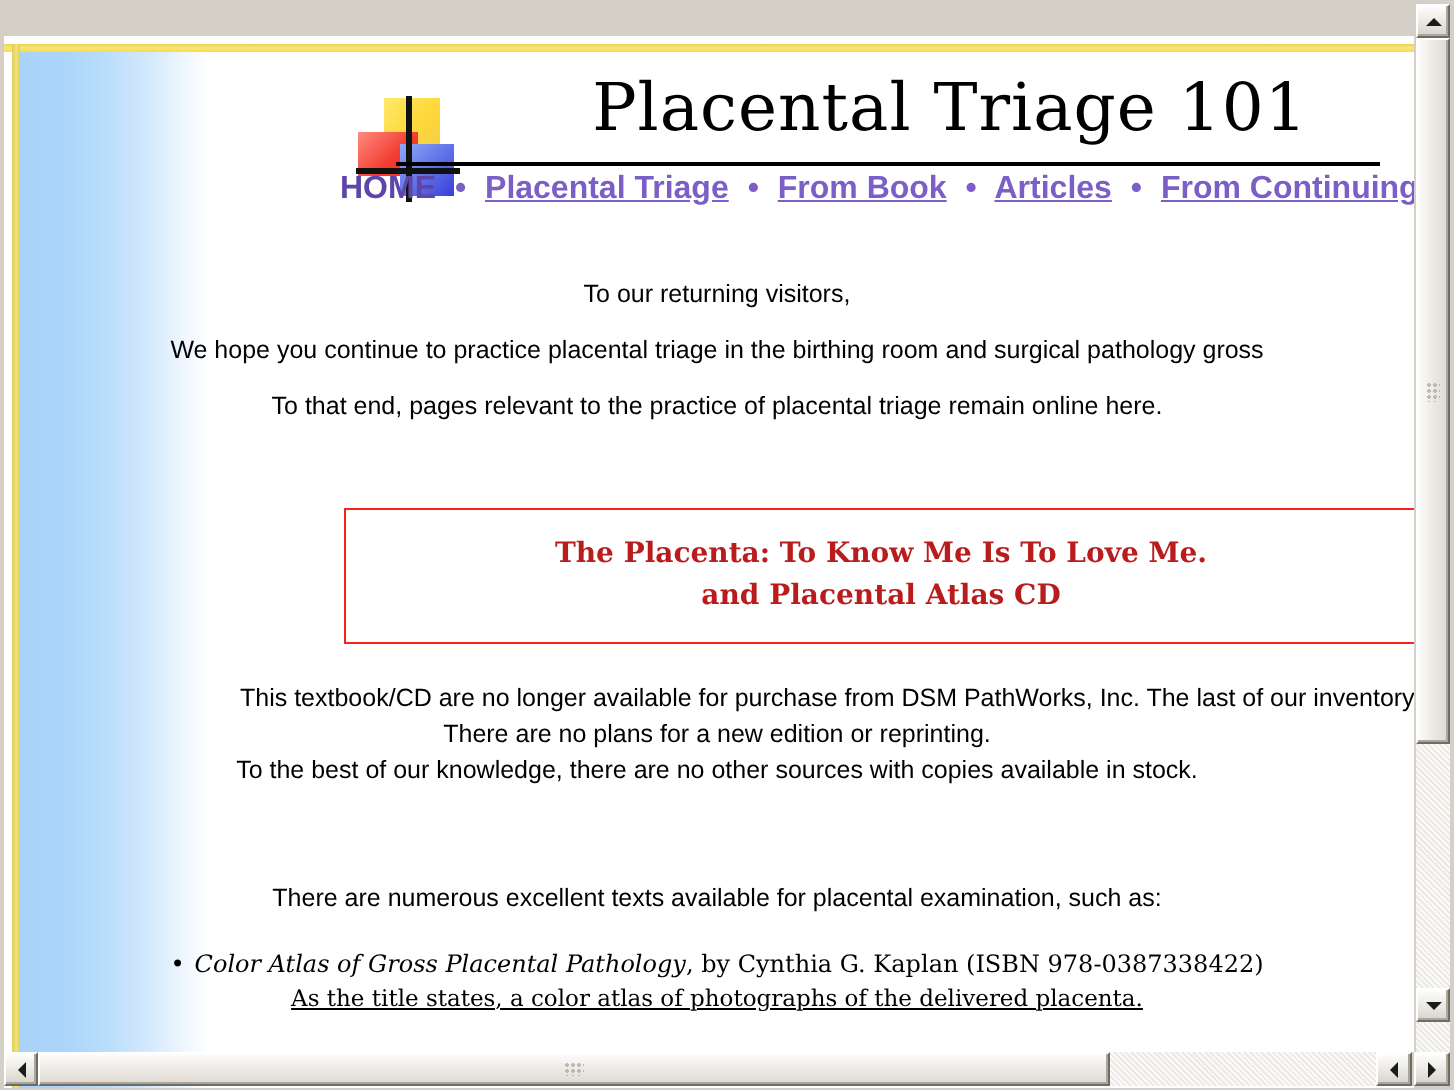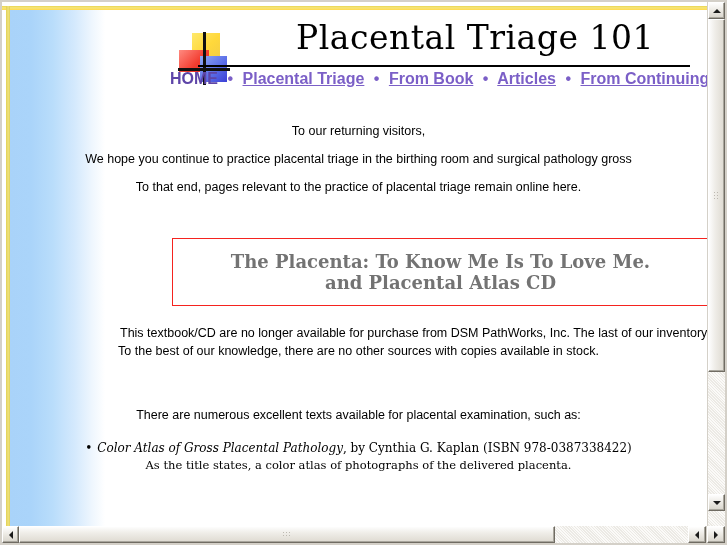--- a/index.html
+++ b/index.html
@@ -23,7 +23,7 @@
   
   #page-viewport {
     position: absolute;
-    left: 2px; top: 2px;
+    left: 2px; top: 18px;
     width: 705px; height: 526px;
     background: #ffffff;
     overflow: hidden;

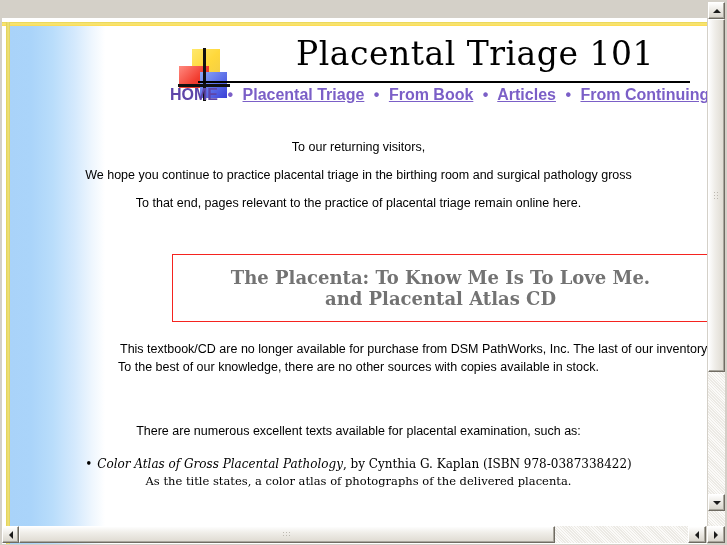--- a/index.html
+++ b/index.html
@@ -169,8 +169,8 @@
   #red-box .rb-line {
     font-family: "DejaVu Serif", "Liberation Serif", serif;
     font-weight: bold;
-    font-size: 18px;
-    color: #737373;
+    font-size: 14px;
+    color: #b91c1c;
     line-height: 21px;
     white-space: nowrap;
   }

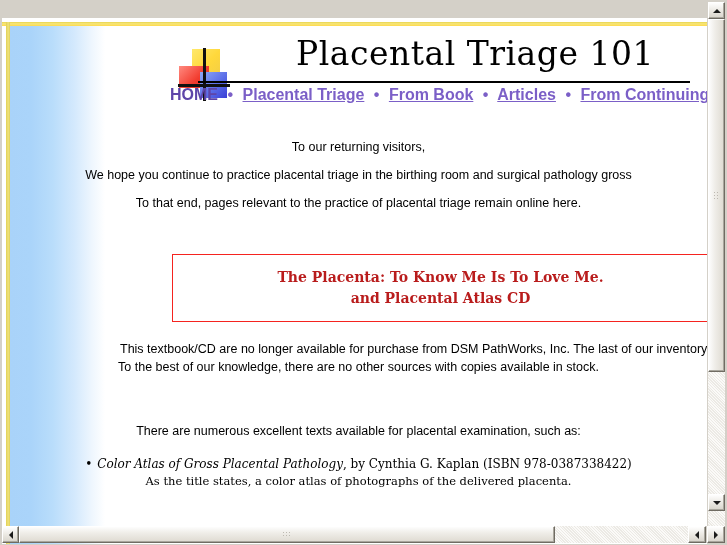--- a/index.html
+++ b/index.html
@@ -346,6 +346,7 @@
 
       <div id="avail-block">
         <div class="wide">This textbook/CD are no longer available for purchase from DSM PathWorks, Inc.  The last of our inventory has</div>
+        <div>There are no plans for a new edition or reprinting.</div>
         <div>To the best of our knowledge, there are no other sources with copies available in stock.</div>
       </div>
 

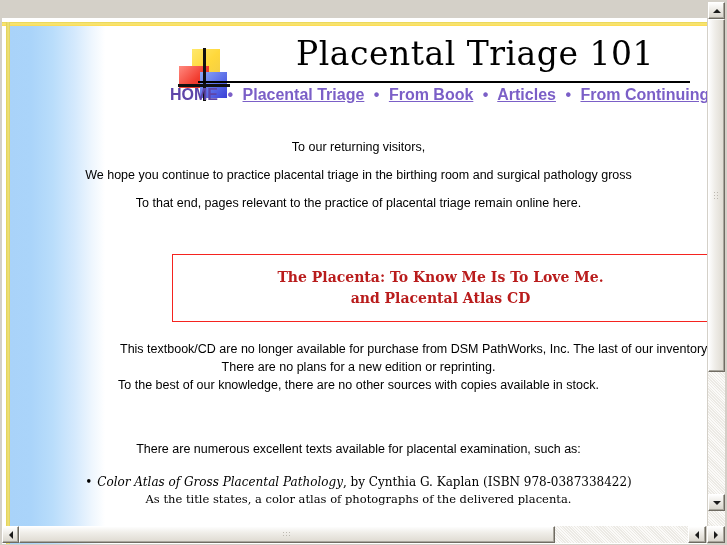--- a/index.html
+++ b/index.html
@@ -215,6 +215,7 @@
     text-align: center;
     line-height: 17px;
     white-space: nowrap;
+    text-decoration: underline;
   }
 
   

